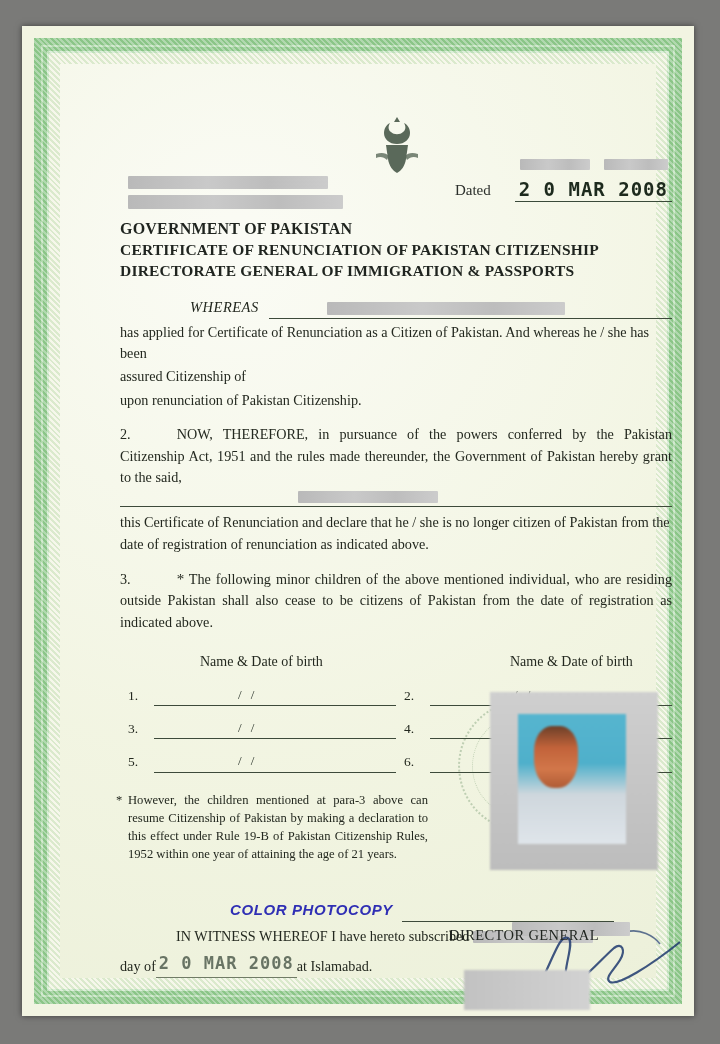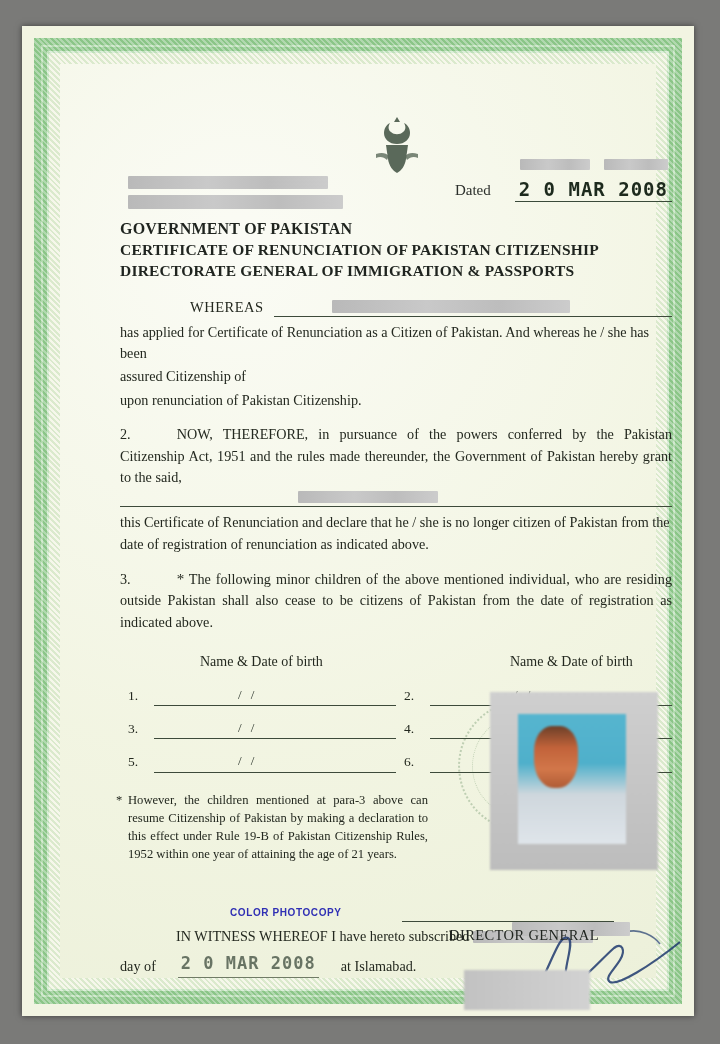--- a/index.html
+++ b/index.html
@@ -158,9 +158,10 @@
   }
   .whereas-line {
     display: flex;
-    align-items: center;
+    align-items: flex-end;
     gap: 10px;
     padding-left: 70px;
+    font-style: italic;
   }
   .whereas-label { font-size: 14.5px; letter-spacing: 0.5px; }
   .whereas-fill {

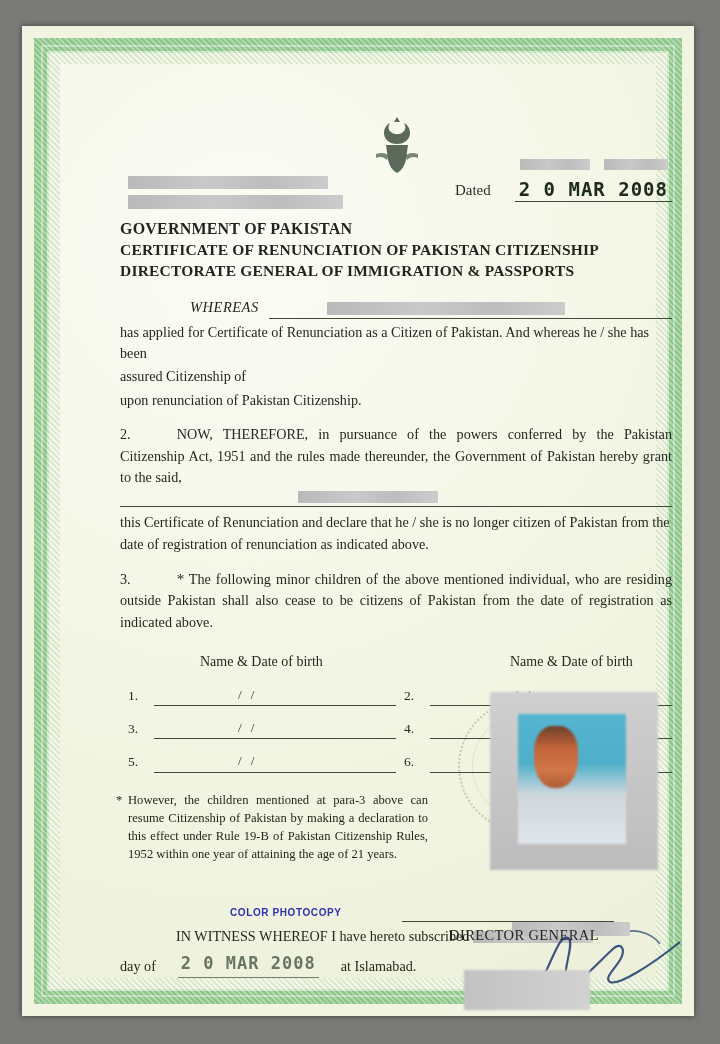--- a/index.html
+++ b/index.html
@@ -280,9 +280,10 @@
     bottom: 60px;
     font-family: "Liberation Sans", sans-serif;
     font-weight: bold;
-    font-size: 10px;
+    font-size: 15px;
     letter-spacing: 0.6px;
     color: #2f2fb4;
+    font-style: italic;
   }
   .director {
     position: absolute;

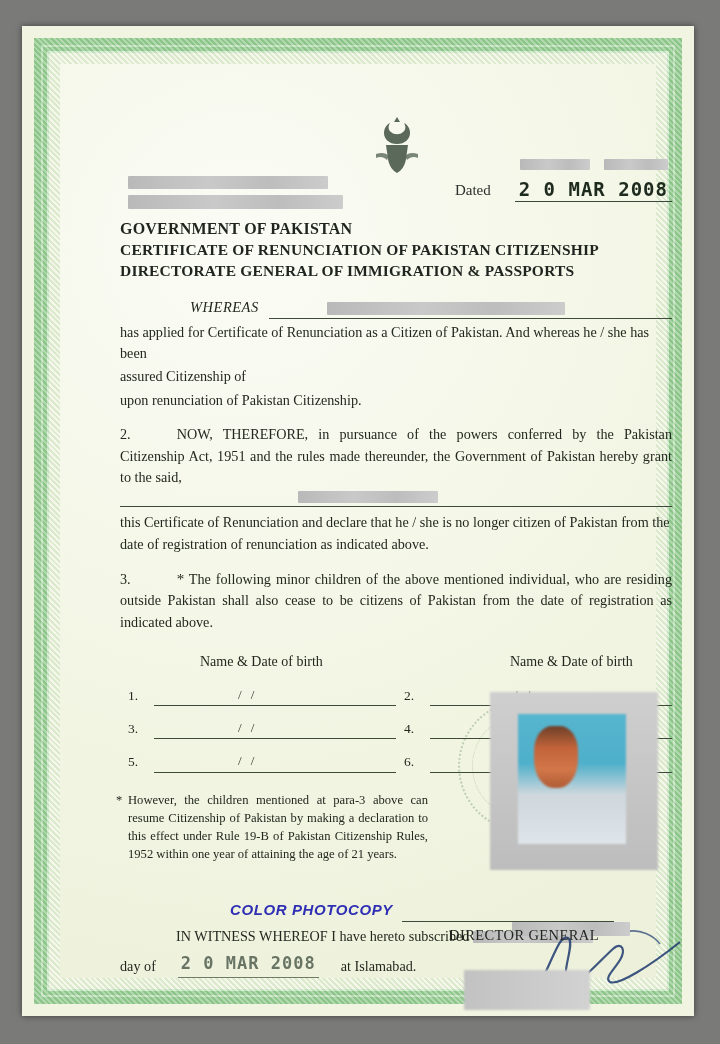--- a/index.html
+++ b/index.html
@@ -262,7 +262,7 @@
     margin-top: 4px;
     display: flex;
     align-items: flex-end;
-    gap: 22px;
+    gap: 0;
   }
   .witness .daystamp {
     font-family: "DejaVu Sans Mono", monospace;

